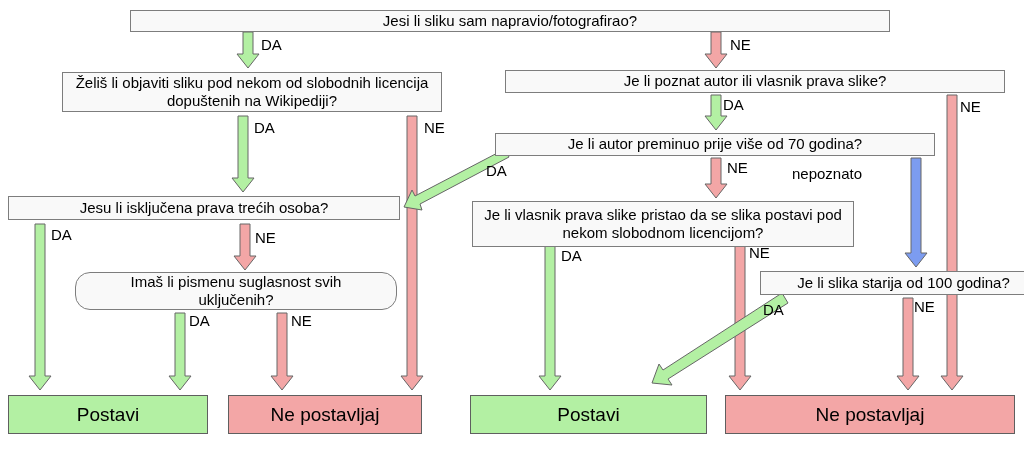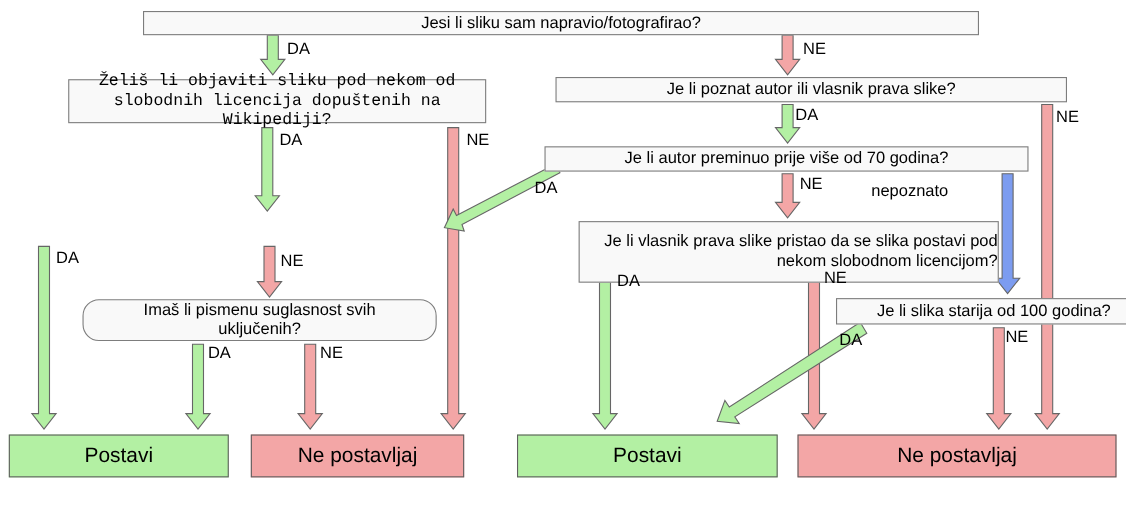--- a/index.html
+++ b/index.html
@@ -73,7 +73,7 @@
 
   <div class="node" style="left:130px; top:10px; width:760px; height:22px;">Jesi li sliku sam napravio/fotografirao?</div>
 
-  <div class="node" style="left:62px; top:72px; width:380px; height:40px;font-family:Liberation Mono, monospace;">Želiš li objaviti sliku pod nekom od slobodnih licencija dopuštenih na Wikipediji?</div>
+  <div class="node" style="left:62px; top:72px; width:380px; height:40px;">Želiš li objaviti sliku pod nekom od slobodnih licencija dopuštenih na Wikipediji?</div>
 
   <div class="node" style="left:505px; top:70px; width:465px; height:23px;">Je li poznat autor ili vlasnik prava slike?</div>
 

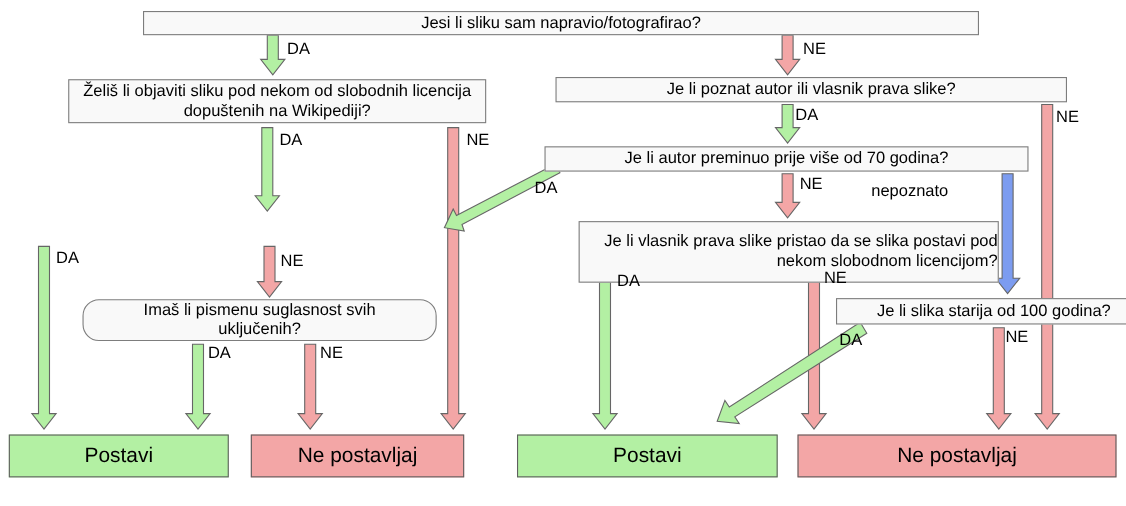--- a/index.html
+++ b/index.html
@@ -75,7 +75,7 @@
 
   <div class="node" style="left:62px; top:72px; width:380px; height:40px;">Želiš li objaviti sliku pod nekom od slobodnih licencija dopuštenih na Wikipediji?</div>
 
-  <div class="node" style="left:505px; top:70px; width:465px; height:23px;">Je li poznat autor ili vlasnik prava slike?</div>
+  <div class="node" style="left:505px; top:70px; width:500px; height:23px;">Je li poznat autor ili vlasnik prava slike?</div>
 
   <div class="node" style="left:495px; top:133px; width:440px; height:23px;">Je li autor preminuo prije više od 70 godina?</div>
 

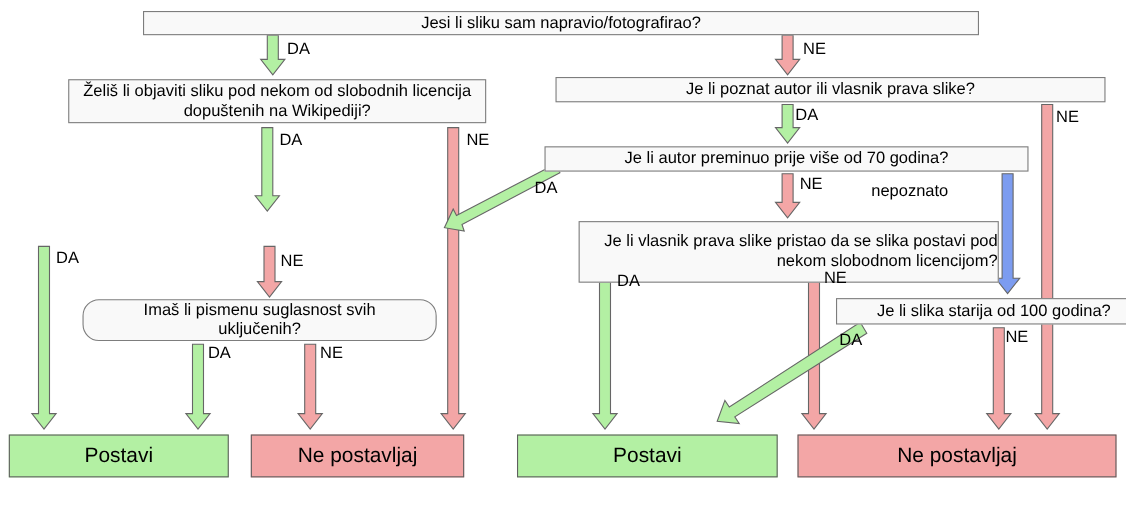--- a/index.html
+++ b/index.html
@@ -79,6 +79,7 @@
 
   <div class="node" style="left:495px; top:133px; width:440px; height:23px;">Je li autor preminuo prije više od 70 godina?</div>
 
+  <div class="node" style="left:8px; top:196px; width:392px; height:24px;">Jesu li isključena prava trećih osoba?</div>
 
   <div class="node narrow-text" style="left:75px; top:272px; width:322px; height:38px;">Imaš li pismenu suglasnost svih uključenih?</div>
 

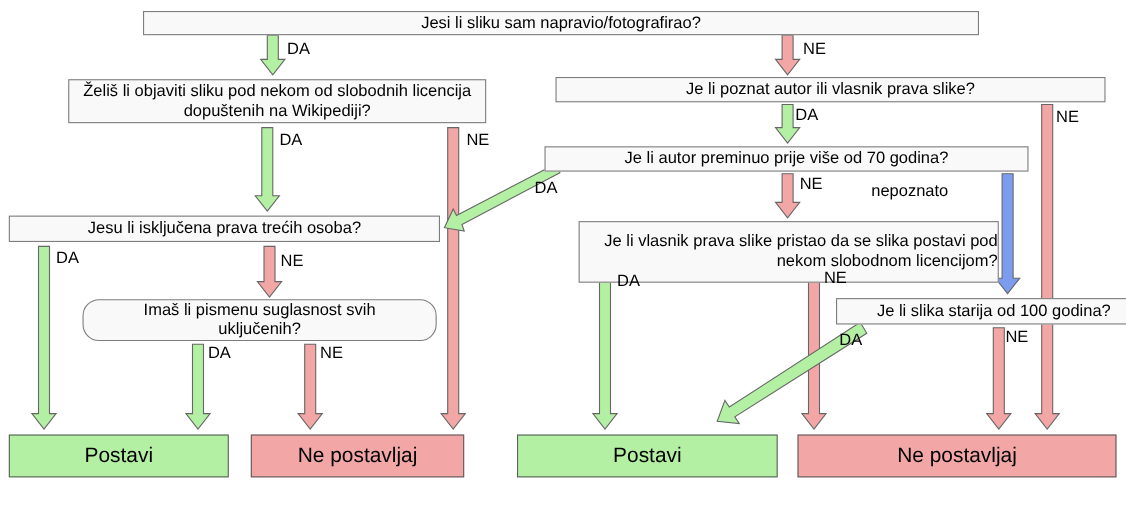--- a/index.html
+++ b/index.html
@@ -83,7 +83,7 @@
 
   <div class="node narrow-text" style="left:75px; top:272px; width:322px; height:38px;">Imaš li pismenu suglasnost svih uključenih?</div>
 
-  <div class="node" style="left:526px; top:201px; width:382px; height:56px;text-align:right;">Je li vlasnik prava slike pristao da se slika postavi pod nekom slobodnom licencijom?</div>
+  <div class="node" style="left:472px; top:201px; width:382px; height:46px;">Je li vlasnik prava slike pristao da se slika postavi pod nekom slobodnom licencijom?</div>
 
   <div class="node" style="left:760px; top:271px; width:287px; height:24px;">Je li slika starija od 100 godina?</div>
 

